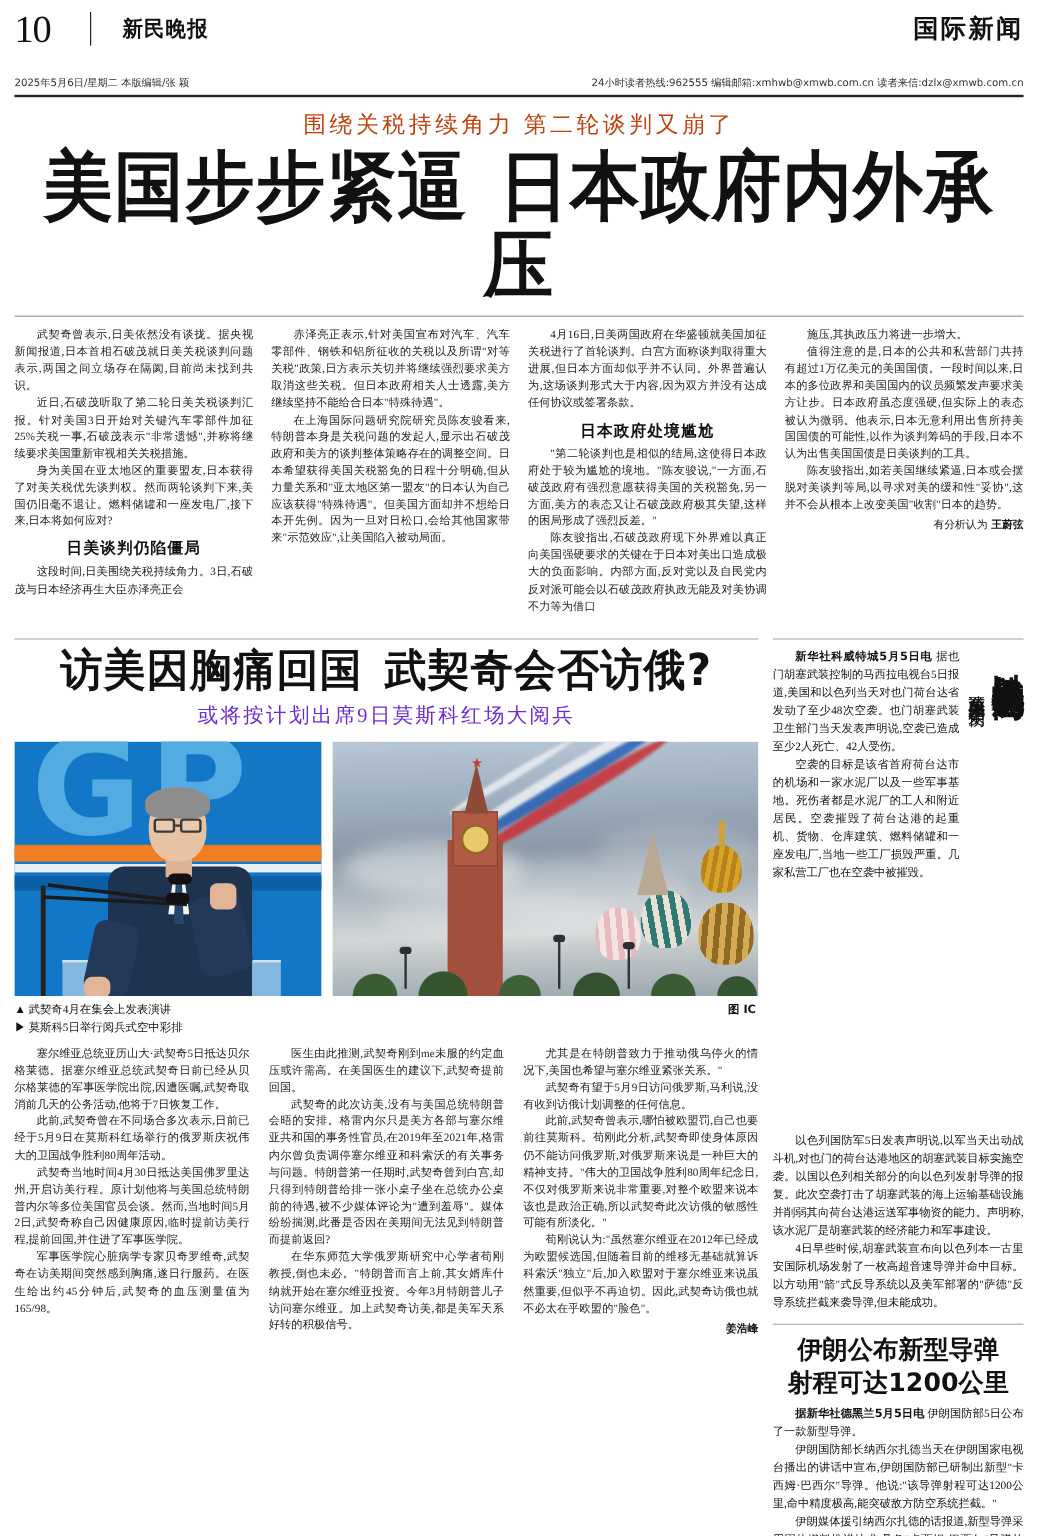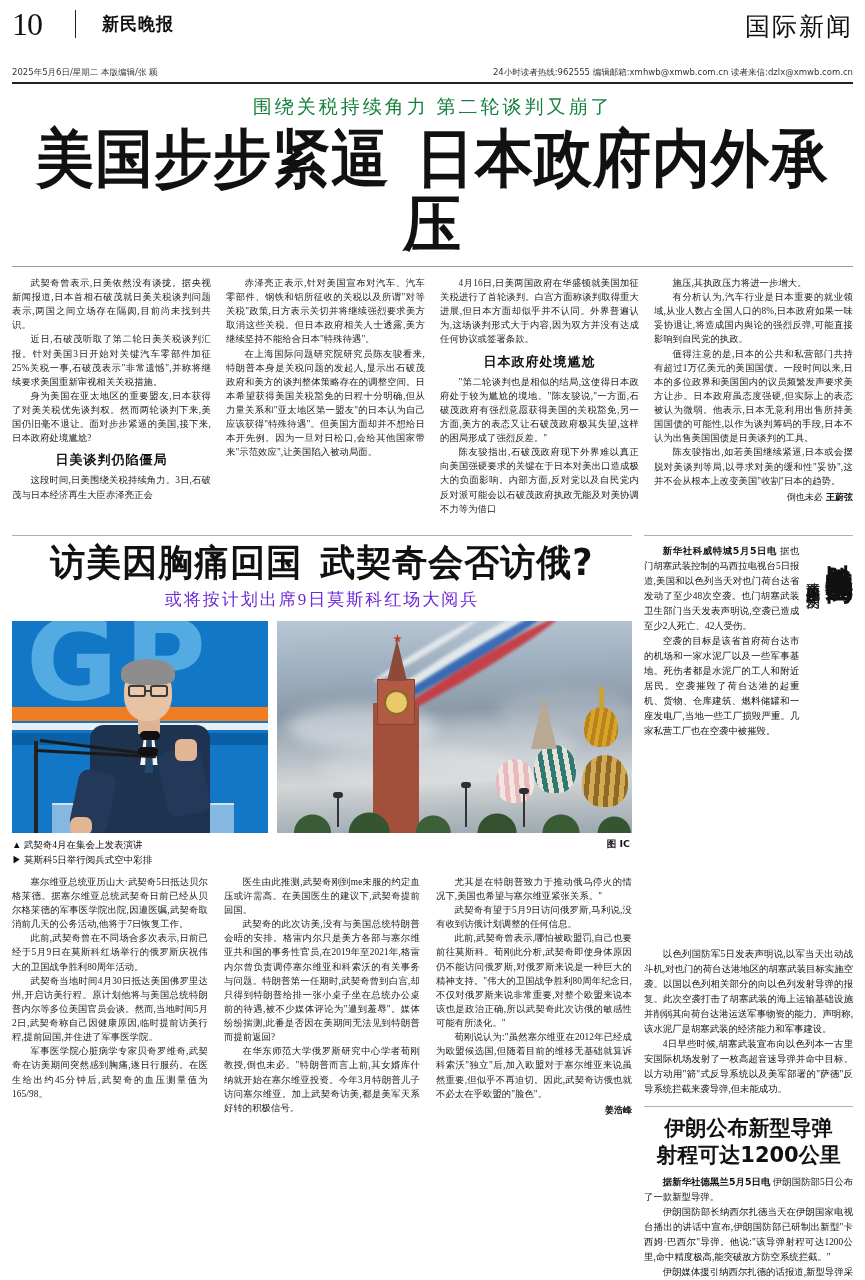--- a/index.html
+++ b/index.html
@@ -35,7 +35,7 @@
   }
   .section-name {
     font-family: "DejaVu Sans", sans-serif;
-    font-weight: 400; font-size: 25px; letter-spacing: 2px;
+    font-weight: 700; font-size: 21px; letter-spacing: 2px;
     margin-top: 2px;
   }
   .mh-sub {

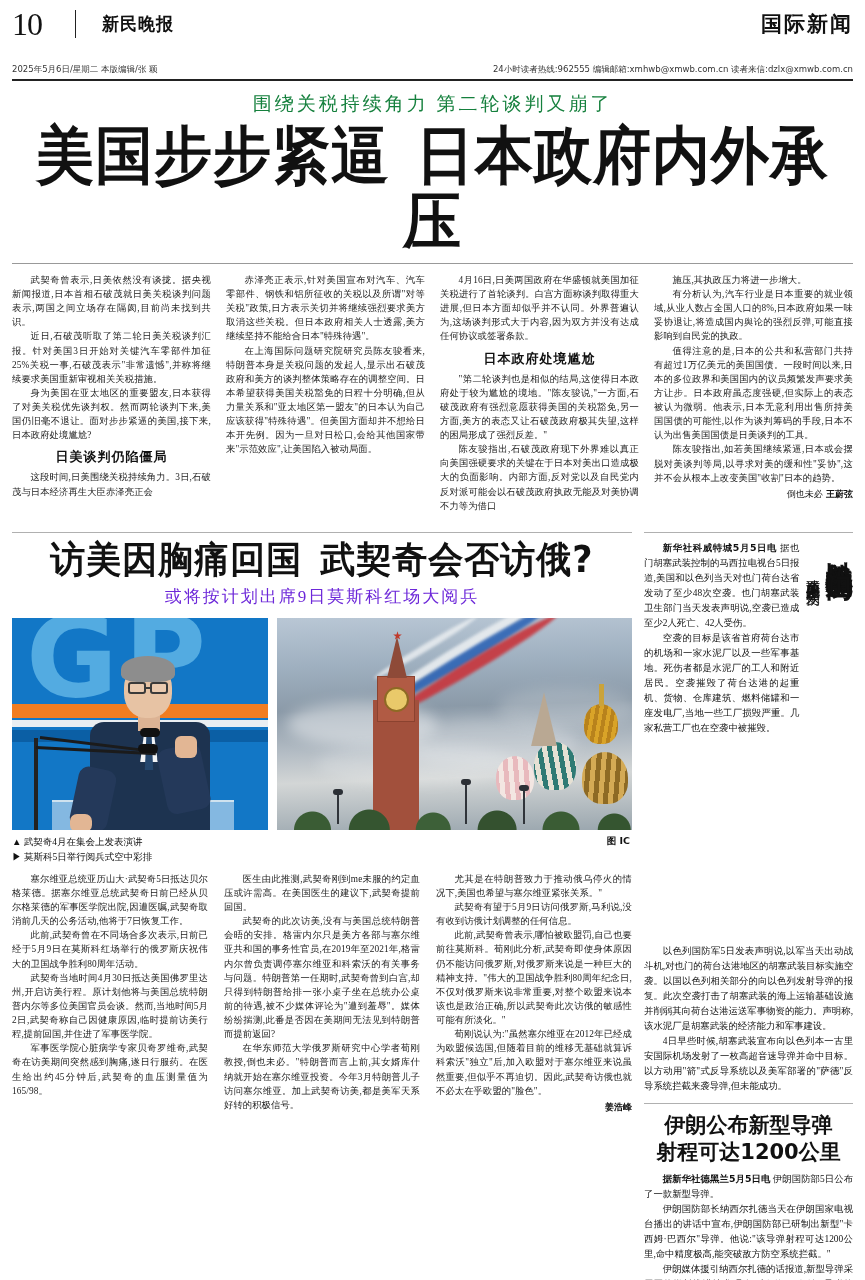--- a/index.html
+++ b/index.html
@@ -53,7 +53,7 @@
   .shoulder {
     text-align: center;
     font-family: "Liberation Serif", serif;
-    font-size: 19px; letter-spacing: 3px; color: #15803d;
+    font-size: 19px; letter-spacing: 3px; color: #c2410c;
     font-weight: 400;
   }
   .lead-title {

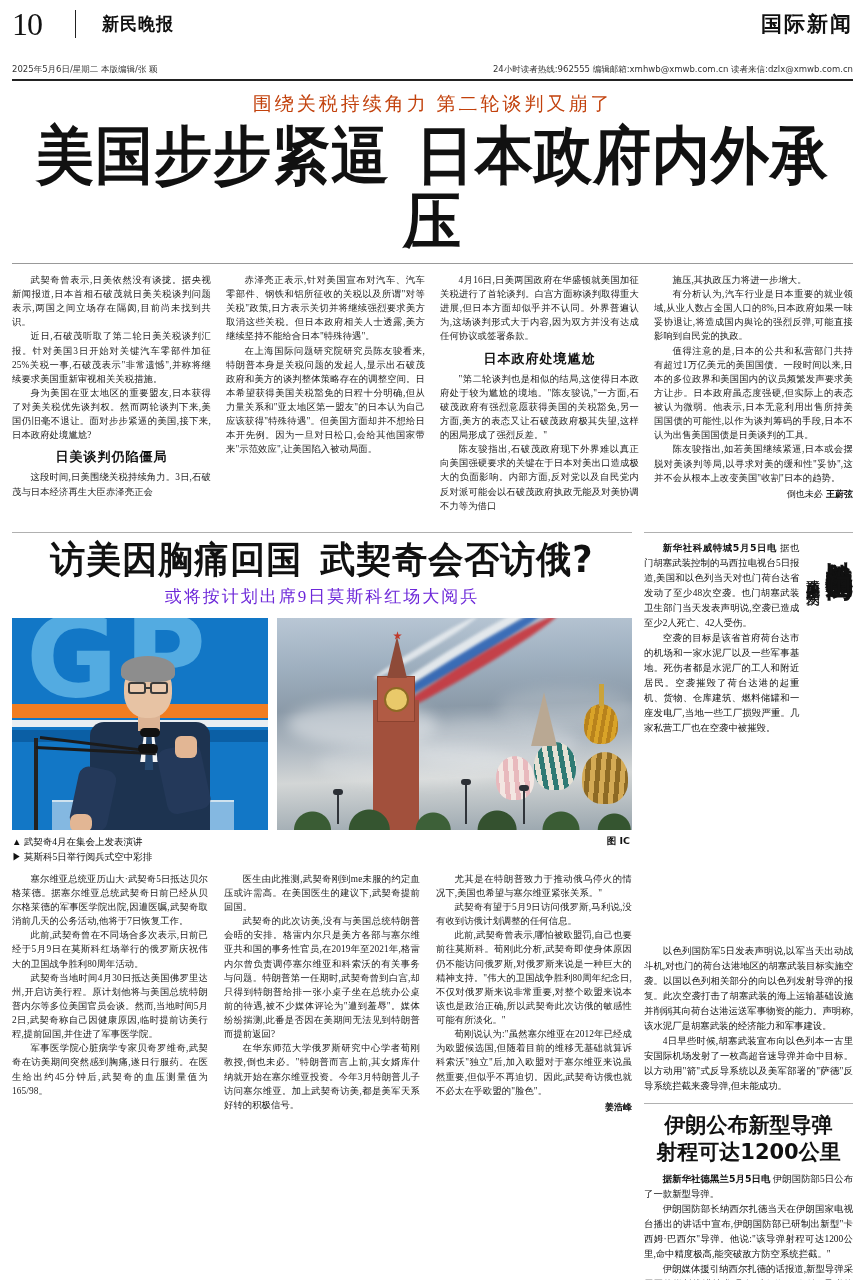--- a/index.html
+++ b/index.html
@@ -283,7 +283,6 @@
       <div class="col">
         <div class="body-txt">
           <p>施压,其执政压力将进一步增大。</p>
-          <p>有分析认为,汽车行业是日本重要的就业领域,从业人数占全国人口的8%,日本政府如果一味妥协退让,将造成国内舆论的强烈反弹,可能直接影响到自民党的执政。</p>
           <p>值得注意的是,日本的公共和私营部门共持有超过1万亿美元的美国国债。一段时间以来,日本的多位政界和美国国内的议员频繁发声要求美方让步。日本政府虽态度强硬,但实际上的表态被认为微弱。他表示,日本无意利用出售所持美国国债的可能性,以作为谈判筹码的手段,日本不认为出售美国国债是日美谈判的工具。</p>
           <p>陈友骏指出,如若美国继续紧逼,日本或会摆脱对美谈判等局,以寻求对美的缓和性"妥协",这并不会从根本上改变美国"收割"日本的趋势。</p>
         </div>

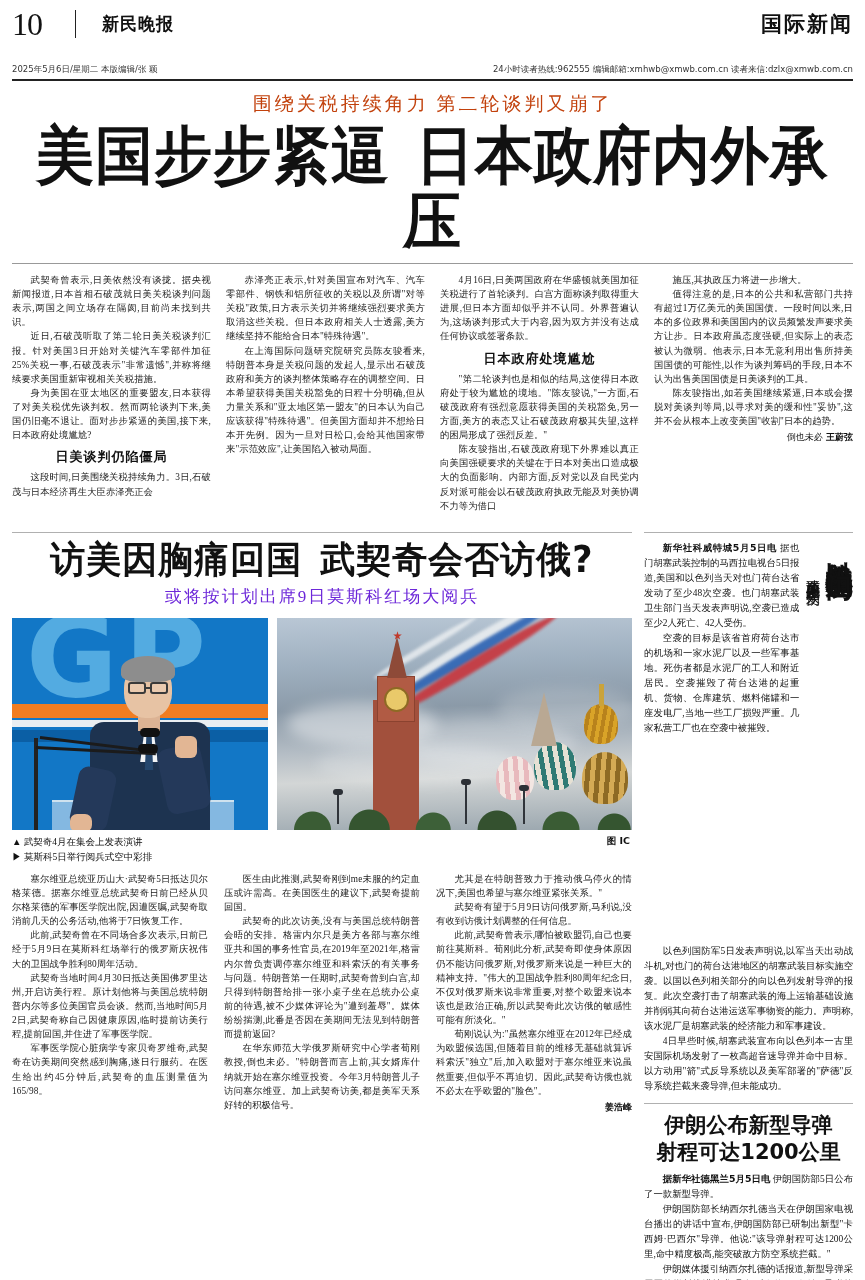--- a/index.html
+++ b/index.html
@@ -254,7 +254,7 @@
         <div class="body-txt">
           <p>武契奇曾表示,日美依然没有谈拢。据央视新闻报道,日本首相石破茂就日美关税谈判问题表示,两国之间立场存在隔阂,目前尚未找到共识。</p>
           <p>近日,石破茂听取了第二轮日美关税谈判汇报。针对美国3日开始对关键汽车零部件加征25%关税一事,石破茂表示"非常遗憾",并称将继续要求美国重新审视相关关税措施。</p>
-          <p>身为美国在亚太地区的重要盟友,日本获得了对美关税优先谈判权。然而两轮谈判下来,美国仍旧毫不退让。面对步步紧逼的美国,接下来,日本政府处境尴尬?</p>
+          <p>身为美国在亚太地区的重要盟友,日本获得了对美关税优先谈判权。然而两轮谈判下来,美国仍旧毫不退让。燃料储罐和一座发电厂,接下来,日本将如何应对?</p>
         </div>
         <div class="sub-head">日美谈判仍陷僵局</div>
         <div class="body-txt">

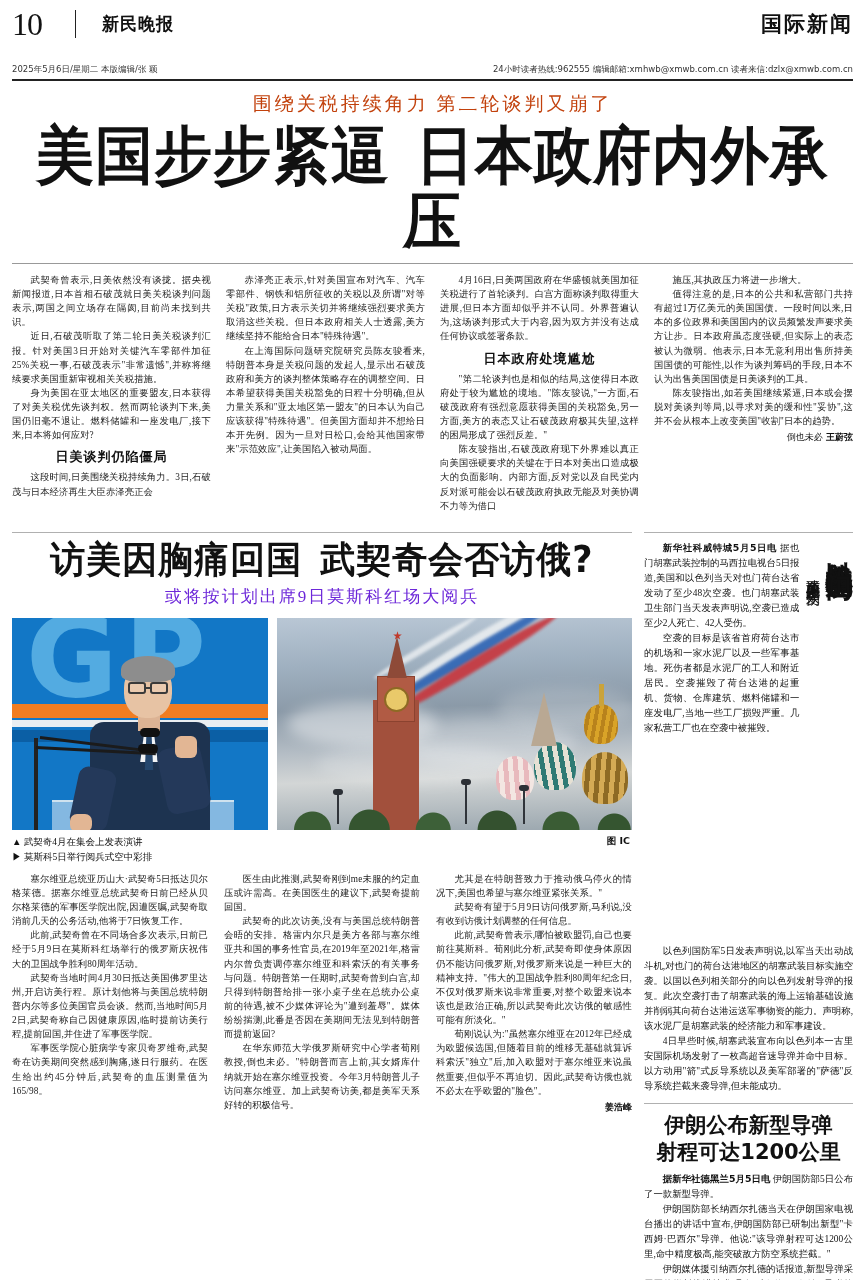--- a/index.html
+++ b/index.html
@@ -287,7 +287,7 @@
           <p>陈友骏指出,如若美国继续紧逼,日本或会摆脱对美谈判等局,以寻求对美的缓和性"妥协",这并不会从根本上改变美国"收割"日本的趋势。</p>
         </div>
         <div class="byline">
-          <span class="lbl">倒也未必</span>
+          <span class="lbl">有分析认为</span>
           <span>王蔚弦</span>
         </div>
       </div>

